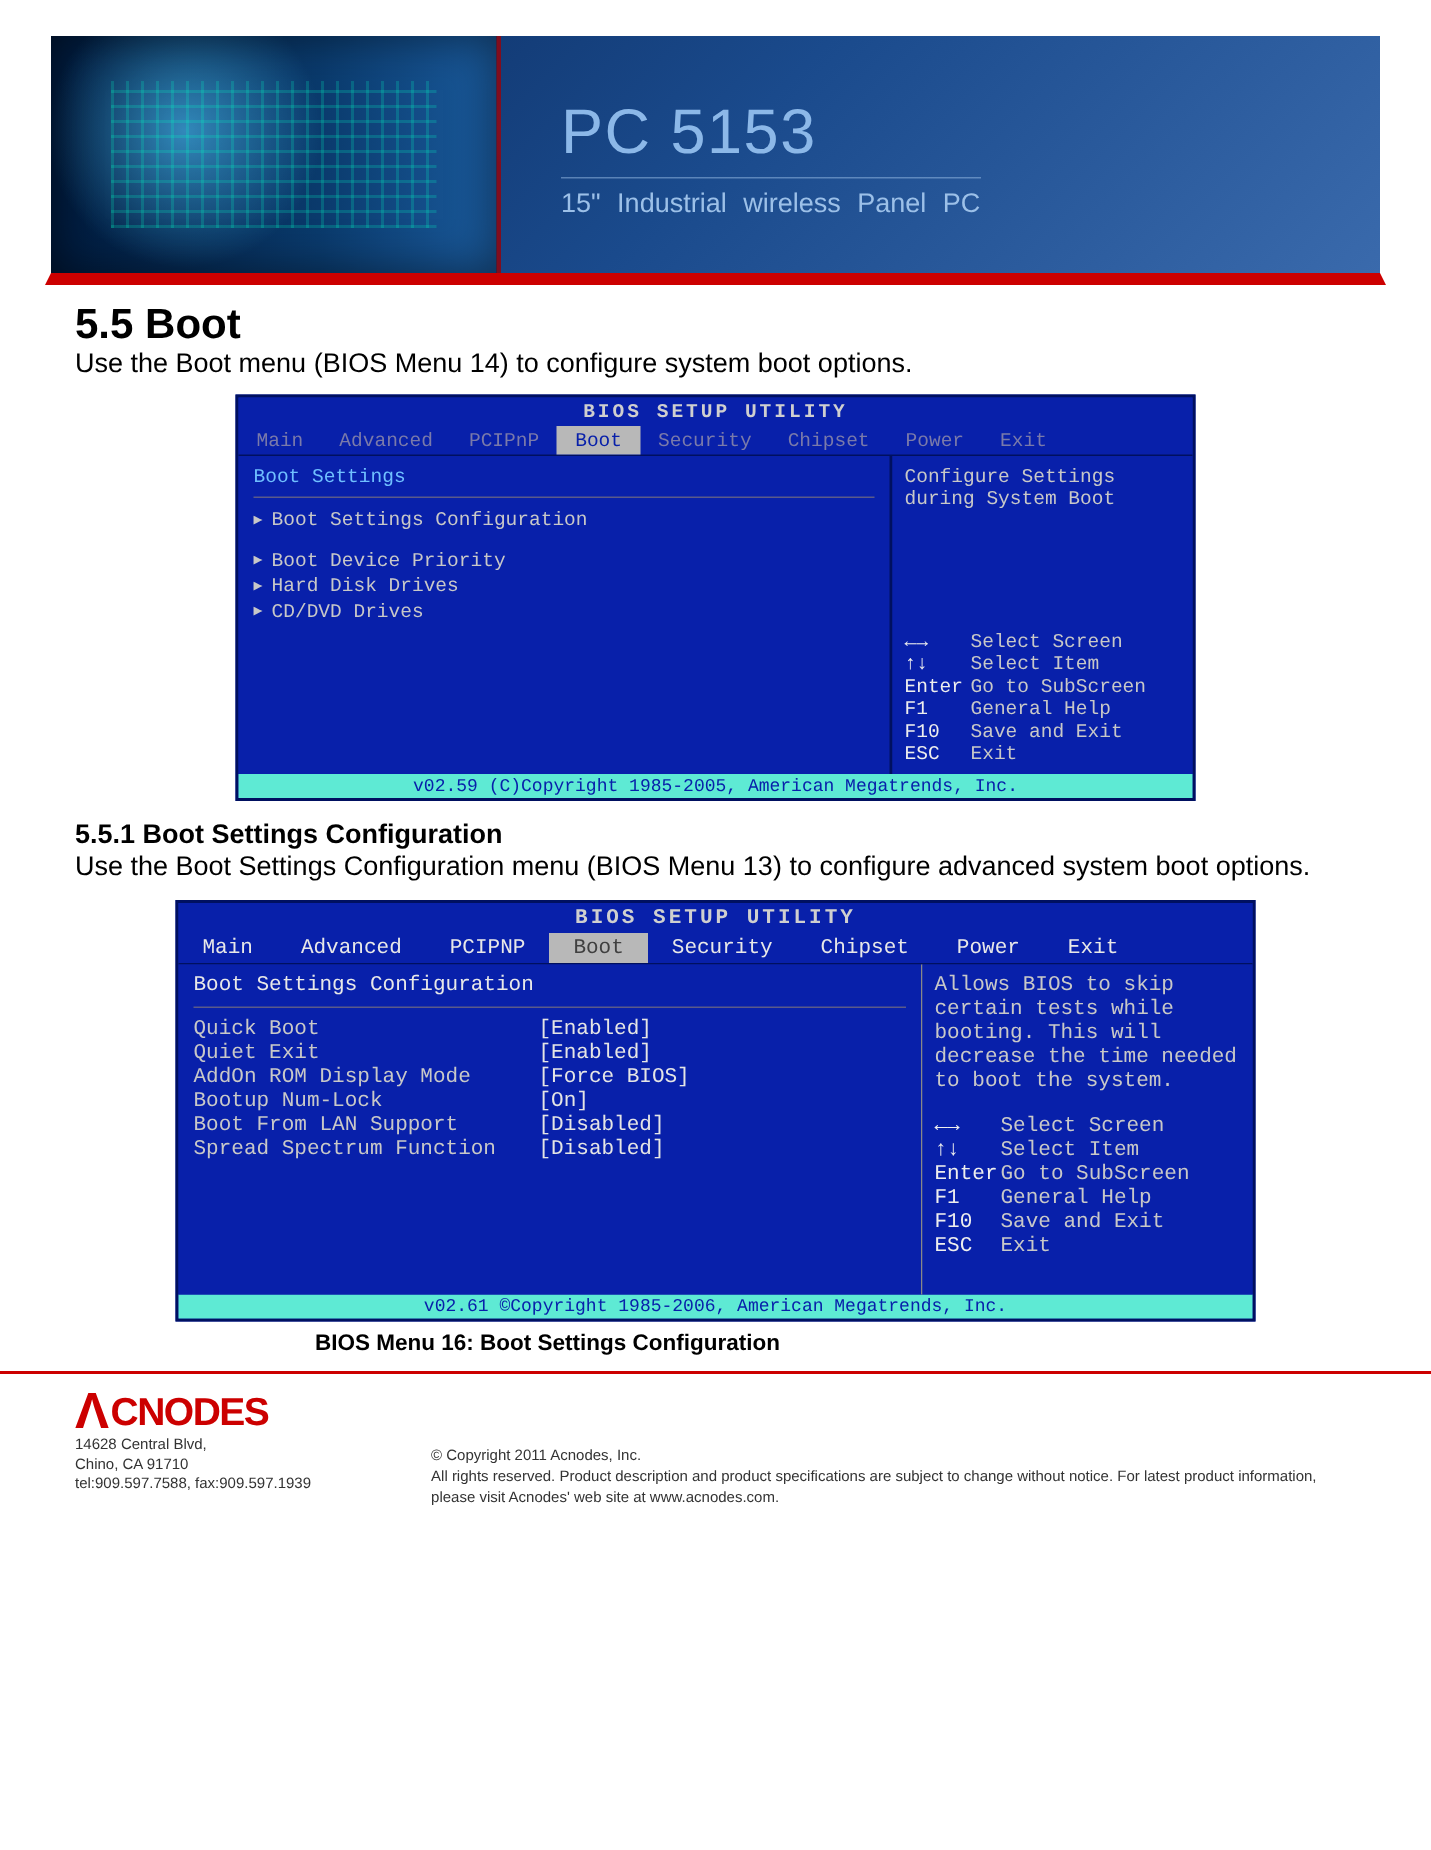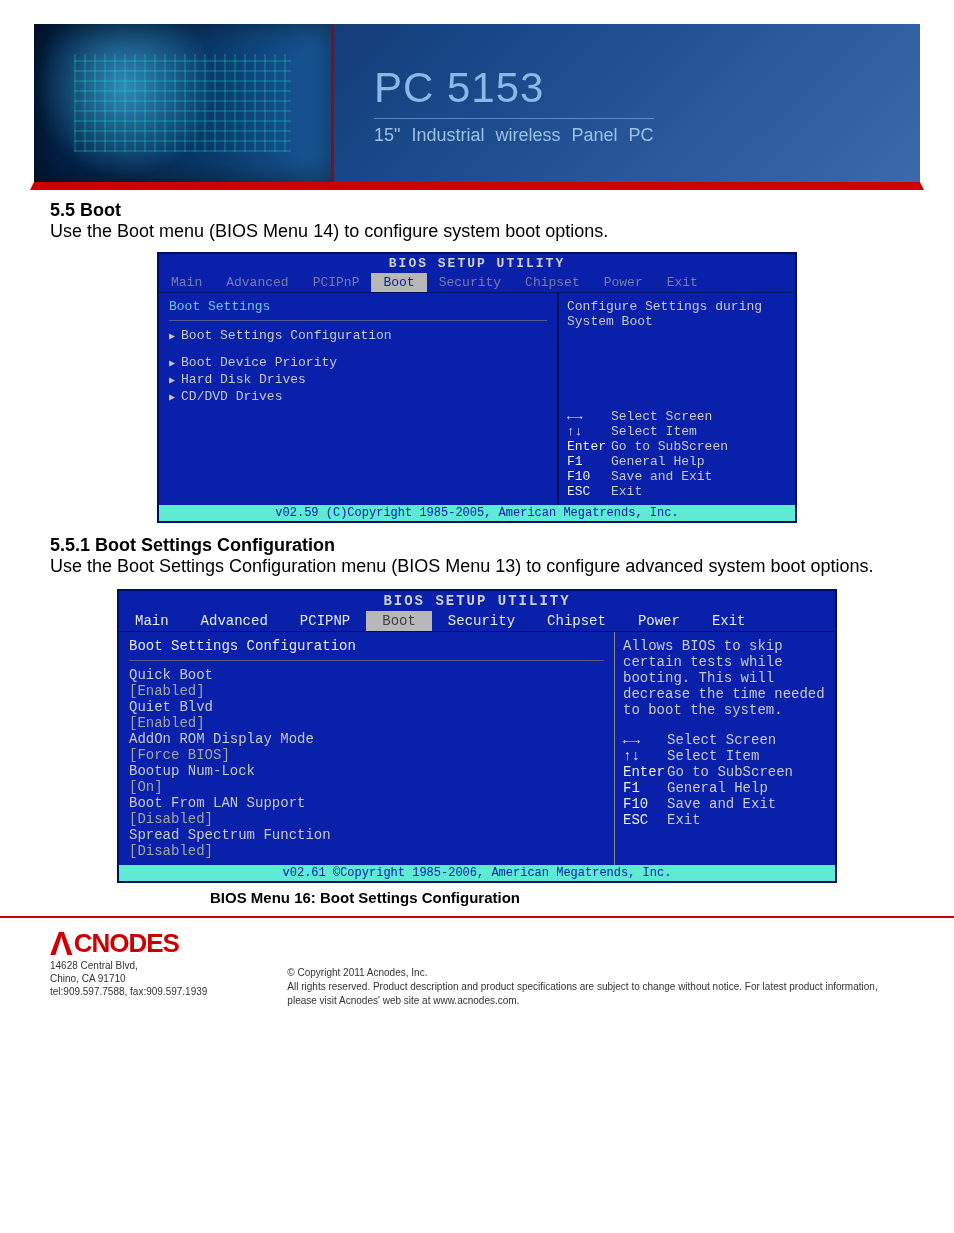--- a/index.html
+++ b/index.html
@@ -54,7 +54,7 @@
 
   .content { padding: 10px 50px 0 50px; font-family: Arial, sans-serif; }
   h2.section {
-    font-size: 18px; font-weight: bold;
+    font-size: 28px; font-weight: bold;
   }
   p.body { font-size: 18px; margin-bottom: 10px; }
   h3.subsection { font-size: 18px; font-weight: bold; margin-top: 8px; }

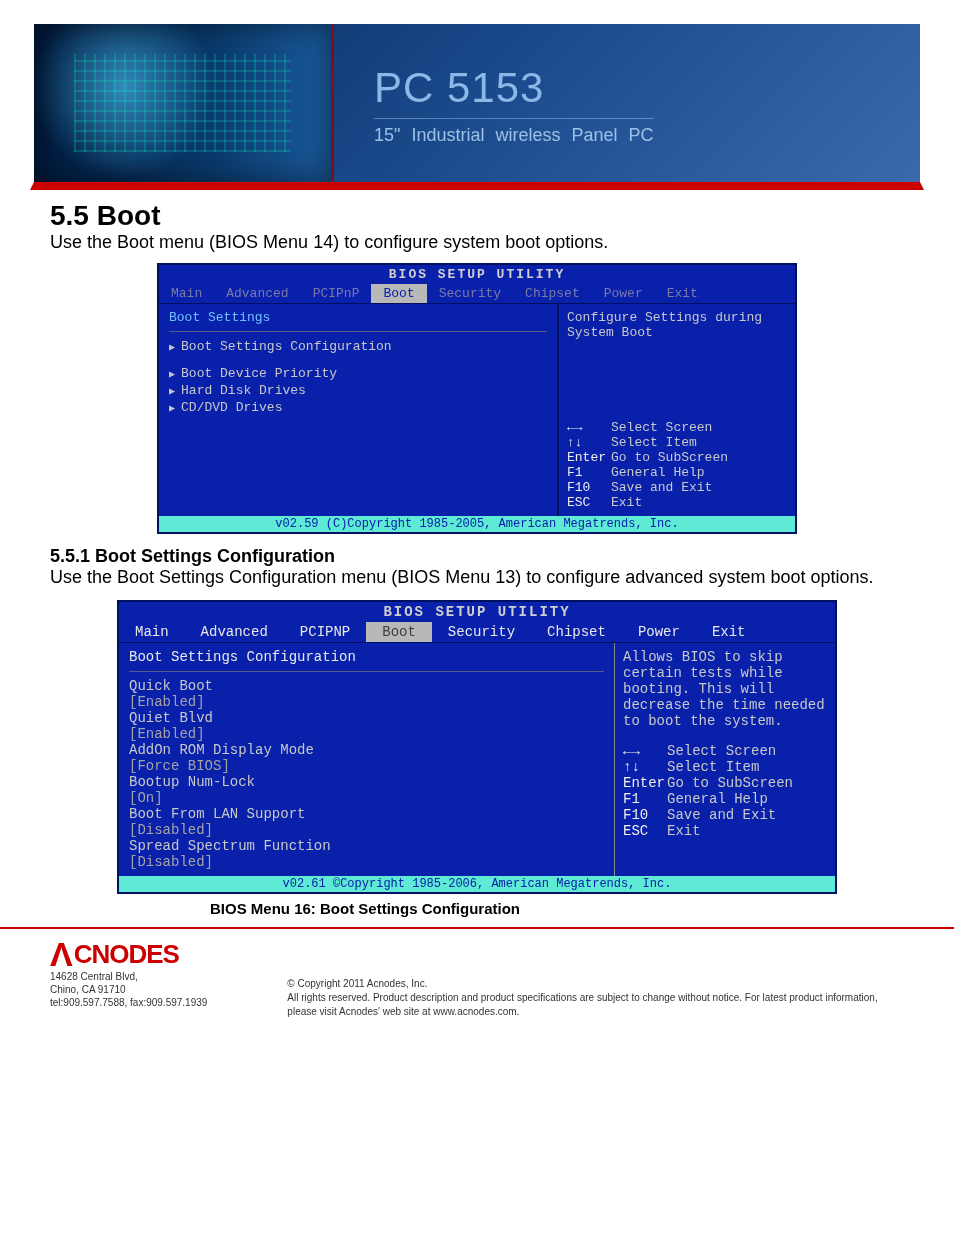--- a/index.html
+++ b/index.html
@@ -98,7 +98,7 @@
     border-right: 2px solid #001060;
   }
   .bios-right {
-    width: 236px;
+    width: 200px;
     background: #0820aa;
     padding: 6px 8px;
     color: #c8c8c8;

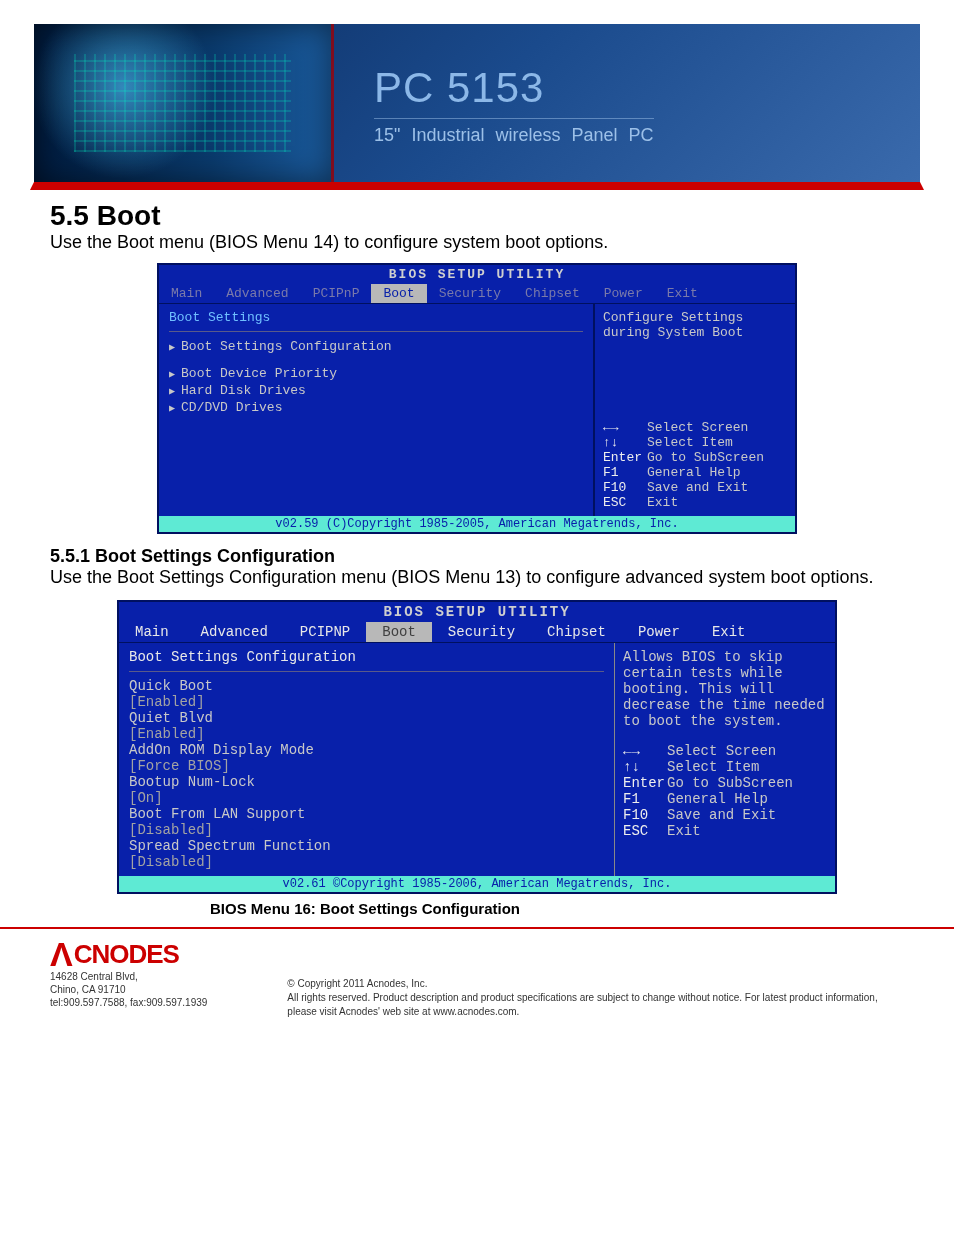--- a/index.html
+++ b/index.html
@@ -137,7 +137,7 @@
   .bios2 .bios-body { min-height: 220px; }
   .bios2 .bios-left { border-right:1px solid #888; }
   .bios2 .bios-right { width: 220px; }
-  .setting-row { display:flex;flex-direction:column; }
+  .setting-row { display:flex; }
   .setting-label { width: 230px; }
   .setting-val { color:#a3a3a3; }
 

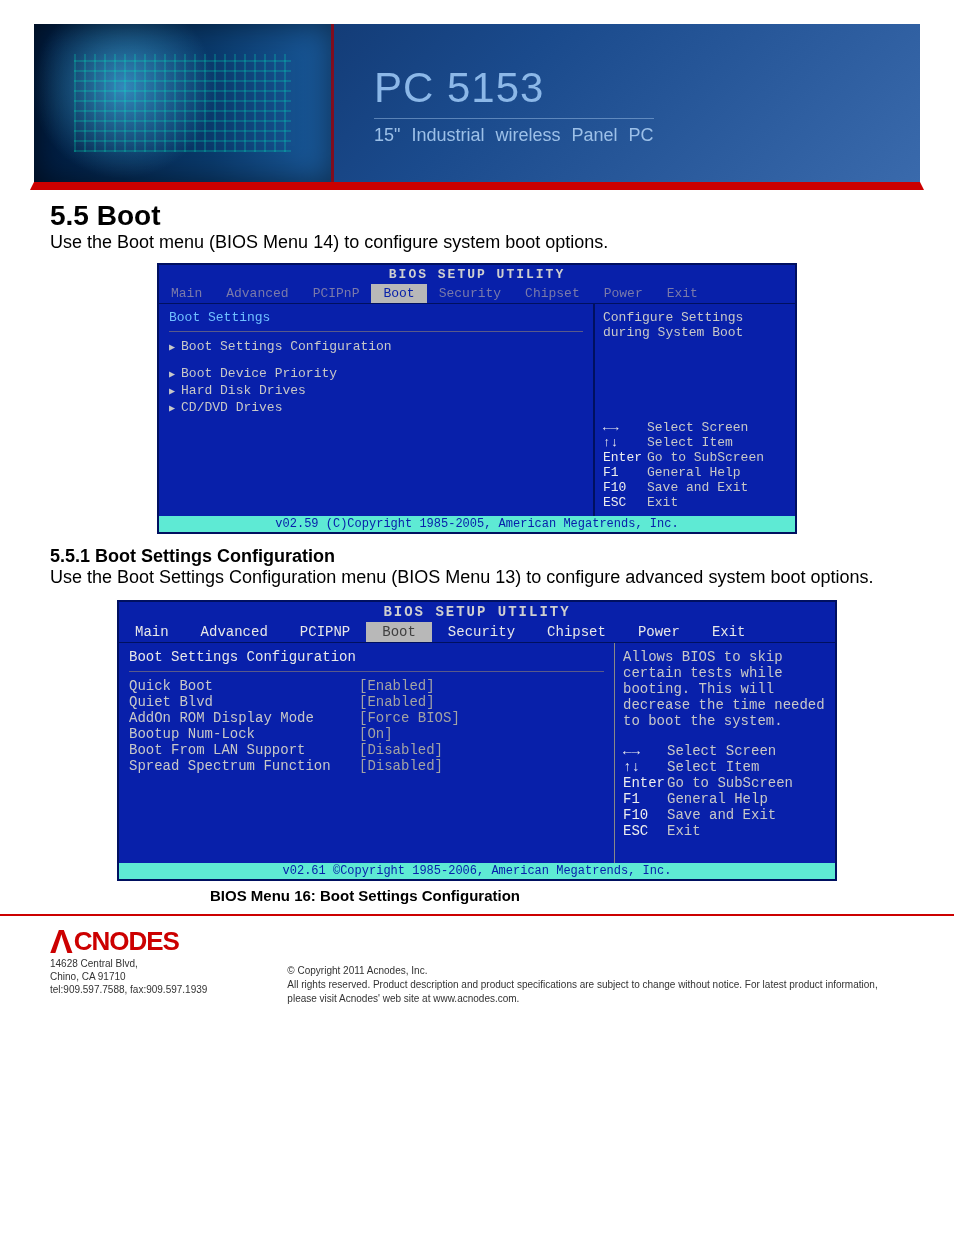--- a/index.html
+++ b/index.html
@@ -139,7 +139,7 @@
   .bios2 .bios-right { width: 220px; }
   .setting-row { display:flex; }
   .setting-label { width: 230px; }
-  .setting-val { color:#a3a3a3; }
+  .setting-val { color:#e5e5e5; }
 
   .caption {
     font-weight: bold;

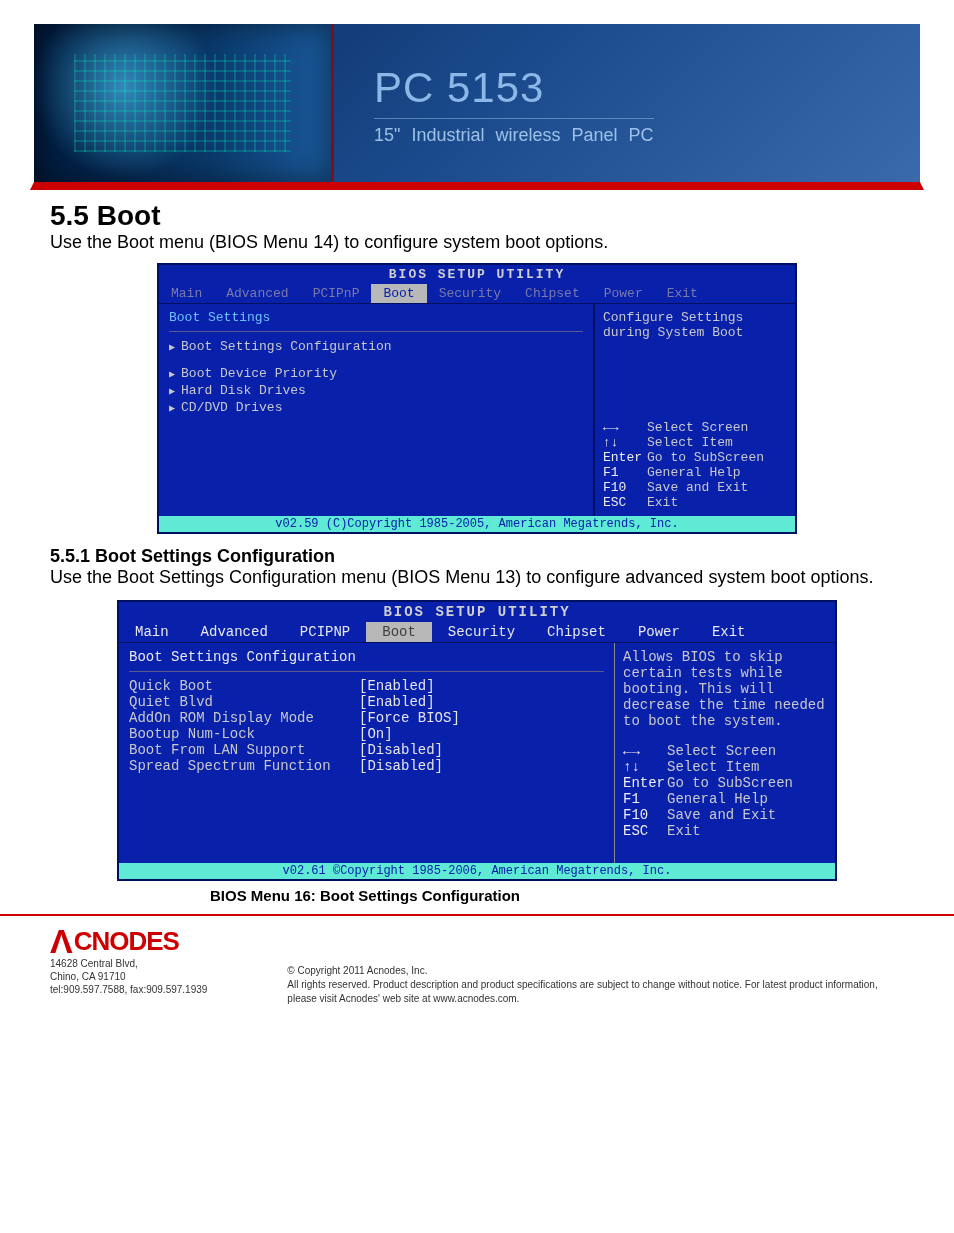--- a/index.html
+++ b/index.html
@@ -264,7 +264,7 @@
               <span class="setting-val">[Enabled]</span>
             </div>
             <div class="setting-row">
-              <span class="setting-label">Quiet Blvd</span>
+              <span class="setting-label">Quiet Exit</span>
               <span class="setting-val">[Enabled]</span>
             </div>
             <div class="setting-row">

